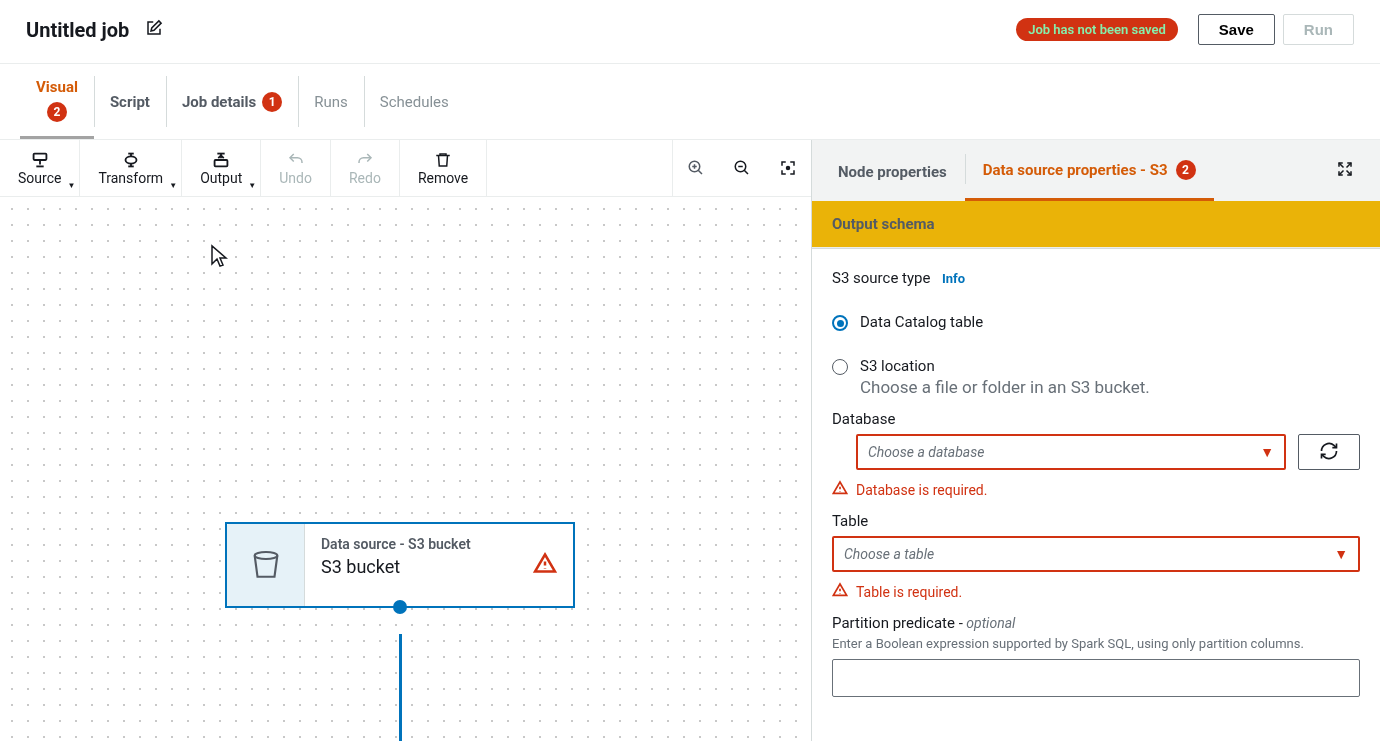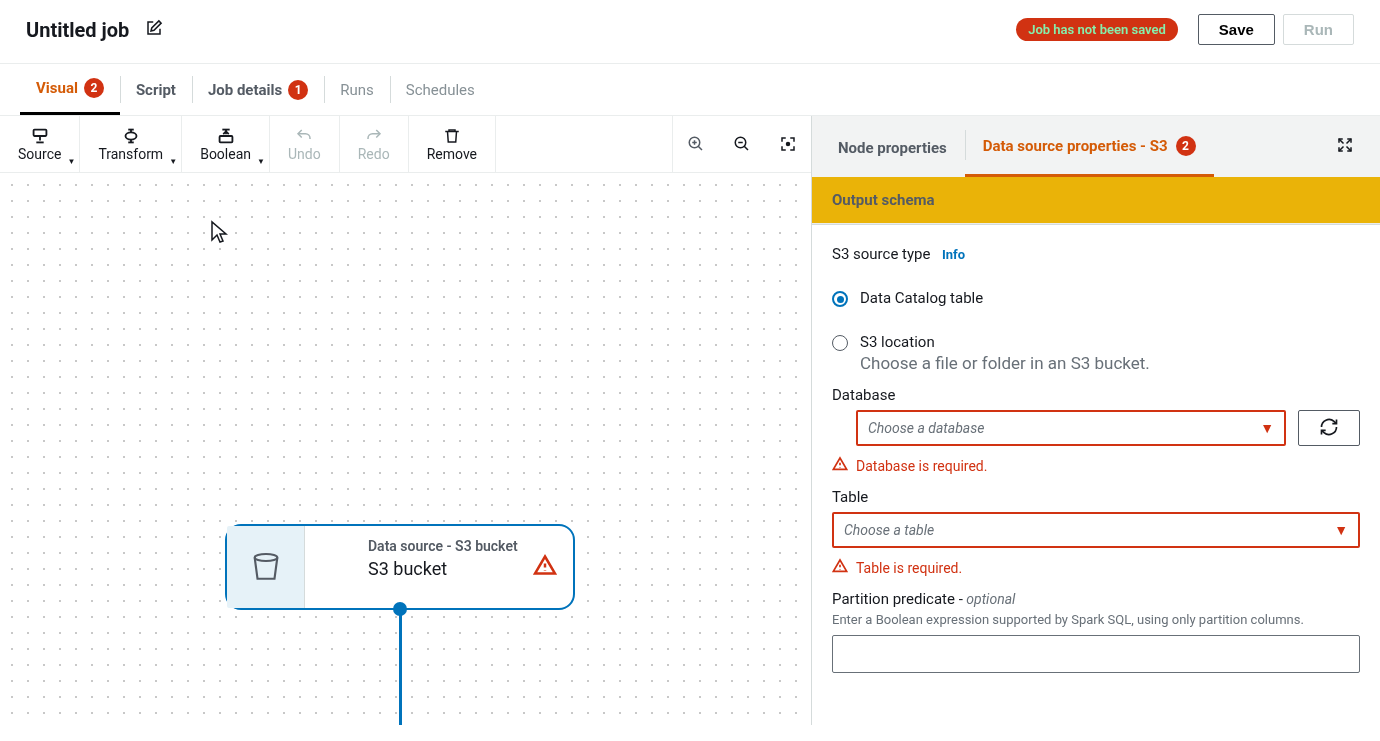--- a/index.html
+++ b/index.html
@@ -65,7 +65,7 @@
     left: 0; top: 12px; bottom: 12px;
     width: 1px; background: #d5dbdb;
   }
-  .main-tab.active { color: #d45b07; border-bottom: 3px solid #000000; }
+  .main-tab.active { color: #d45b07; border-bottom: 3px solid #a3a3a3; flex-direction: column; }
   .main-tab.quiet { color: #879196; font-weight: 400; }
   .badge {
     display: inline-flex;

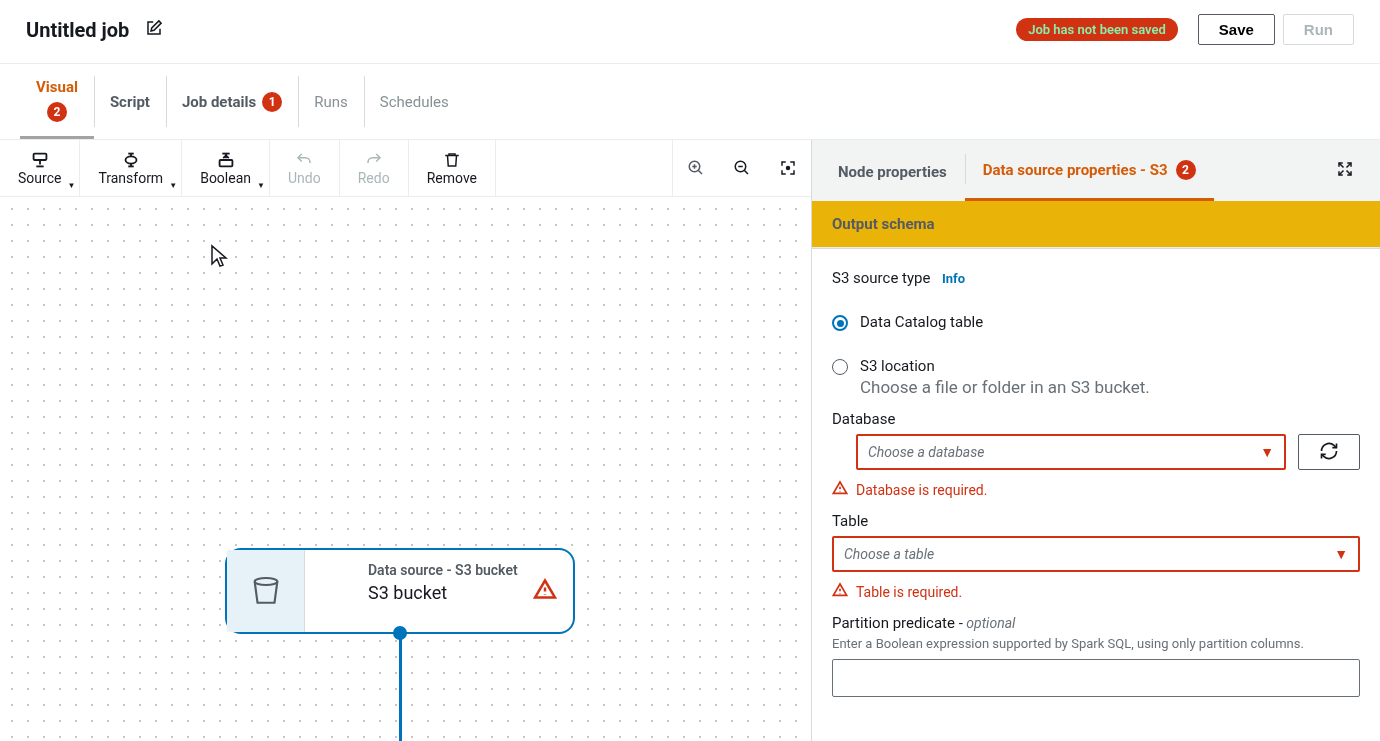--- a/index.html
+++ b/index.html
@@ -295,7 +295,7 @@
               <rect x="5" y="9" width="14" height="7" rx="1"></rect>
             </svg>
         </span>
-        <span>Boolean</span>
+        <span>Output</span>
         <span class="caret">▼</span>
       </div>
       <div class="tool quiet">

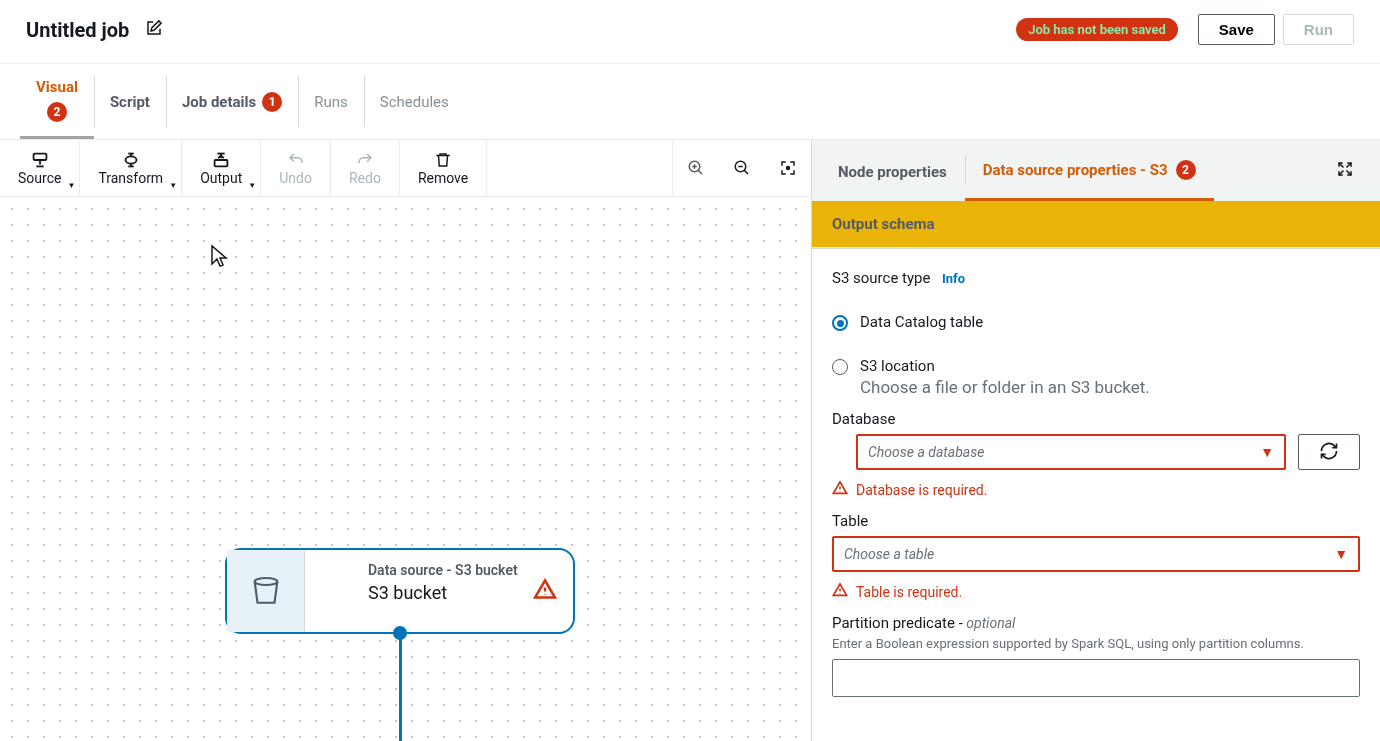--- a/index.html
+++ b/index.html
@@ -119,13 +119,12 @@
   
   .node {
     position: absolute;
-    left: 225px; top: 351px;
+    left: 225px; top: 325px;
     width: 350px; height: 86px;
     border: 2px solid #0073bb;
-    border-radius: 16px;
+    border-radius: 0;
     background: #fff;
     display: flex;
-    gap: 47px;
   }
   .node .iconbox {
     width: 78px;

